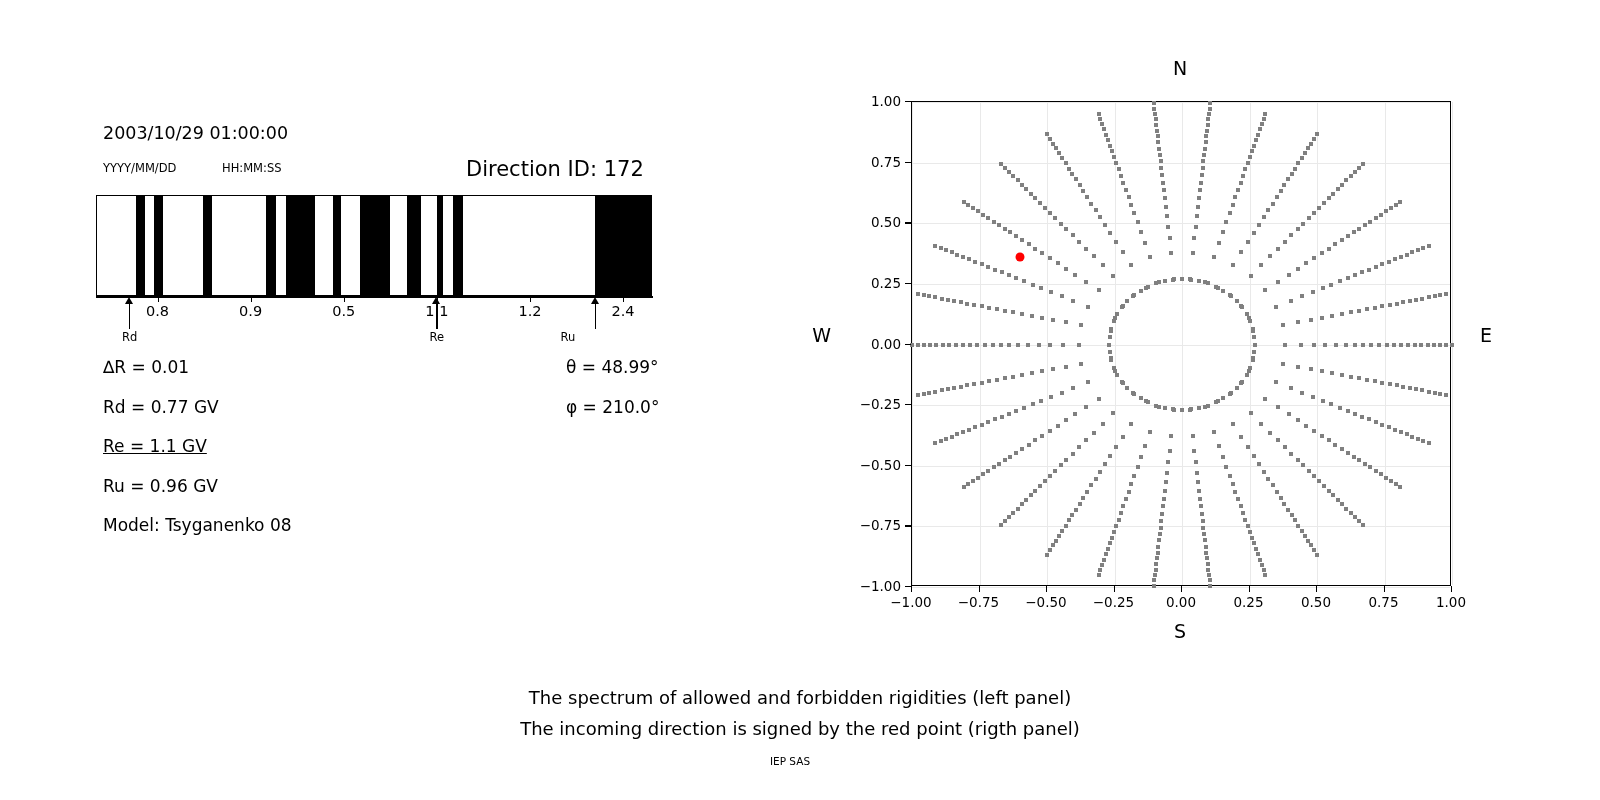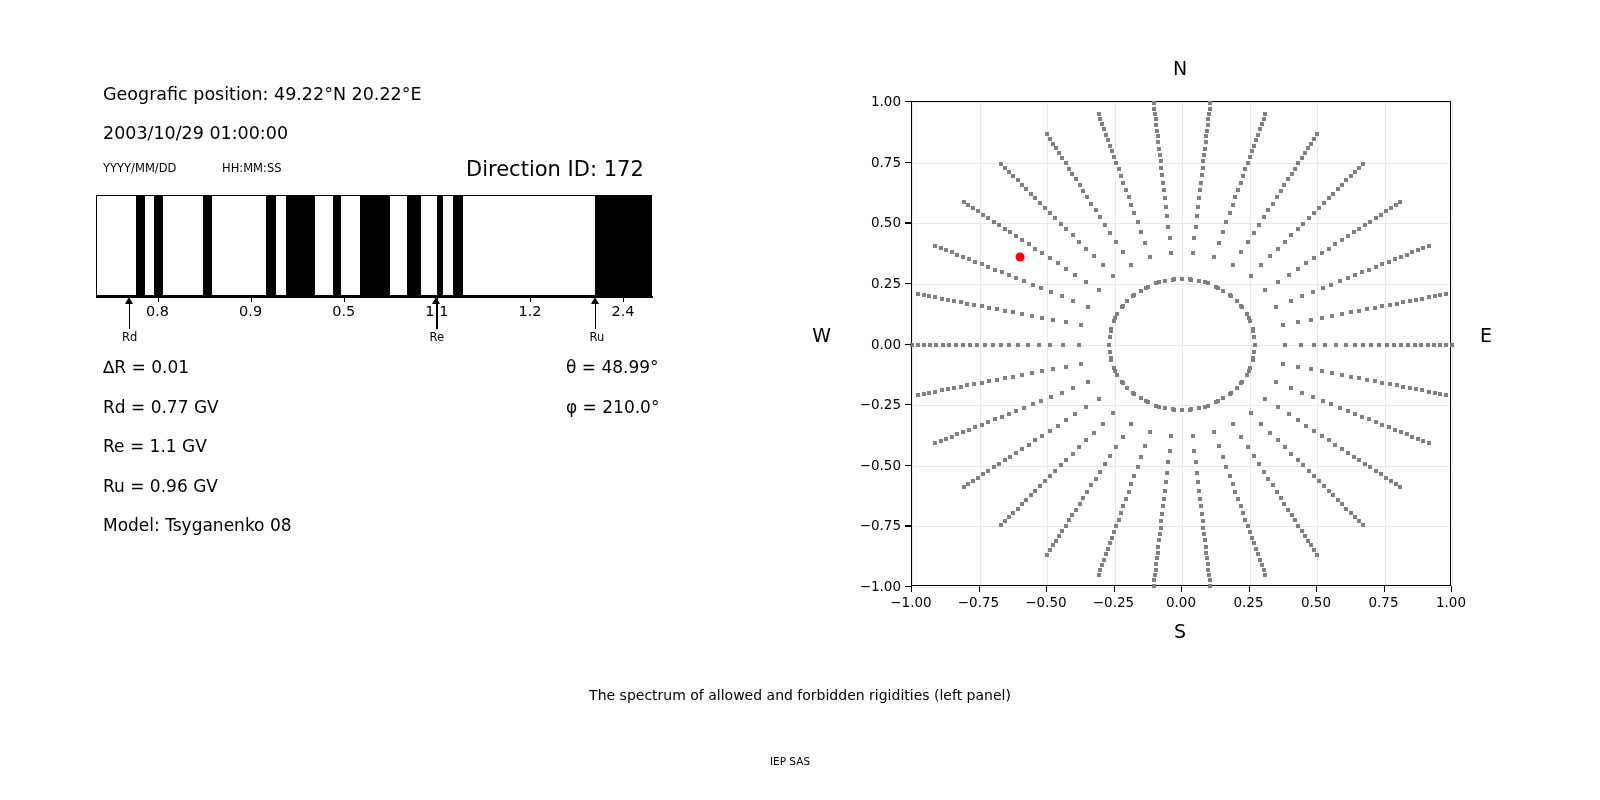--- a/index.html
+++ b/index.html
@@ -79,7 +79,6 @@
 
   <div class="left-panel">
 
-    <div class="hdr-geo">Geografic position: 49.22°N 20.22°E</div>
     <div class="hdr-date">2003/10/29 01:00:00</div>
     <div class="hdr-fmt-date">YYYY/MM/DD</div>
     <div class="hdr-fmt-time">HH:MM:SS</div>

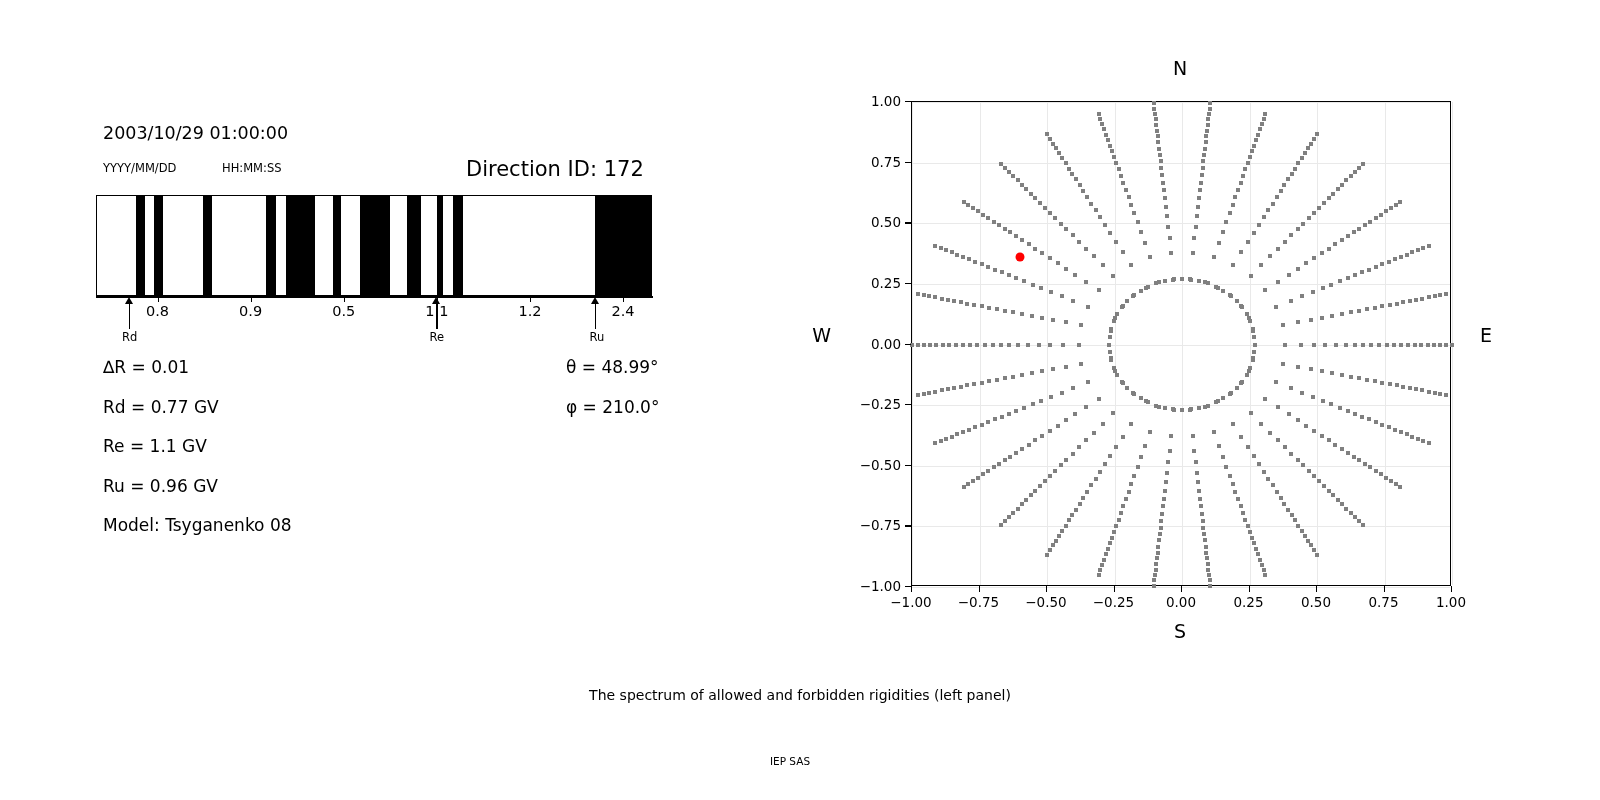--- a/index.html
+++ b/index.html
@@ -130,7 +130,7 @@
           <div class="head"></div>
           <div class="shaft"></div>
         </div>
-        <div class="arrowlabel" style="left: 597px; top: 330px;">Ru</div>
+        <div class="arrowlabel" style="left: 568px; top: 330px;">Ru</div>
       </div>
 
     <div class="param pcol-l" style="top:357px;">∆R = 0.01</div>

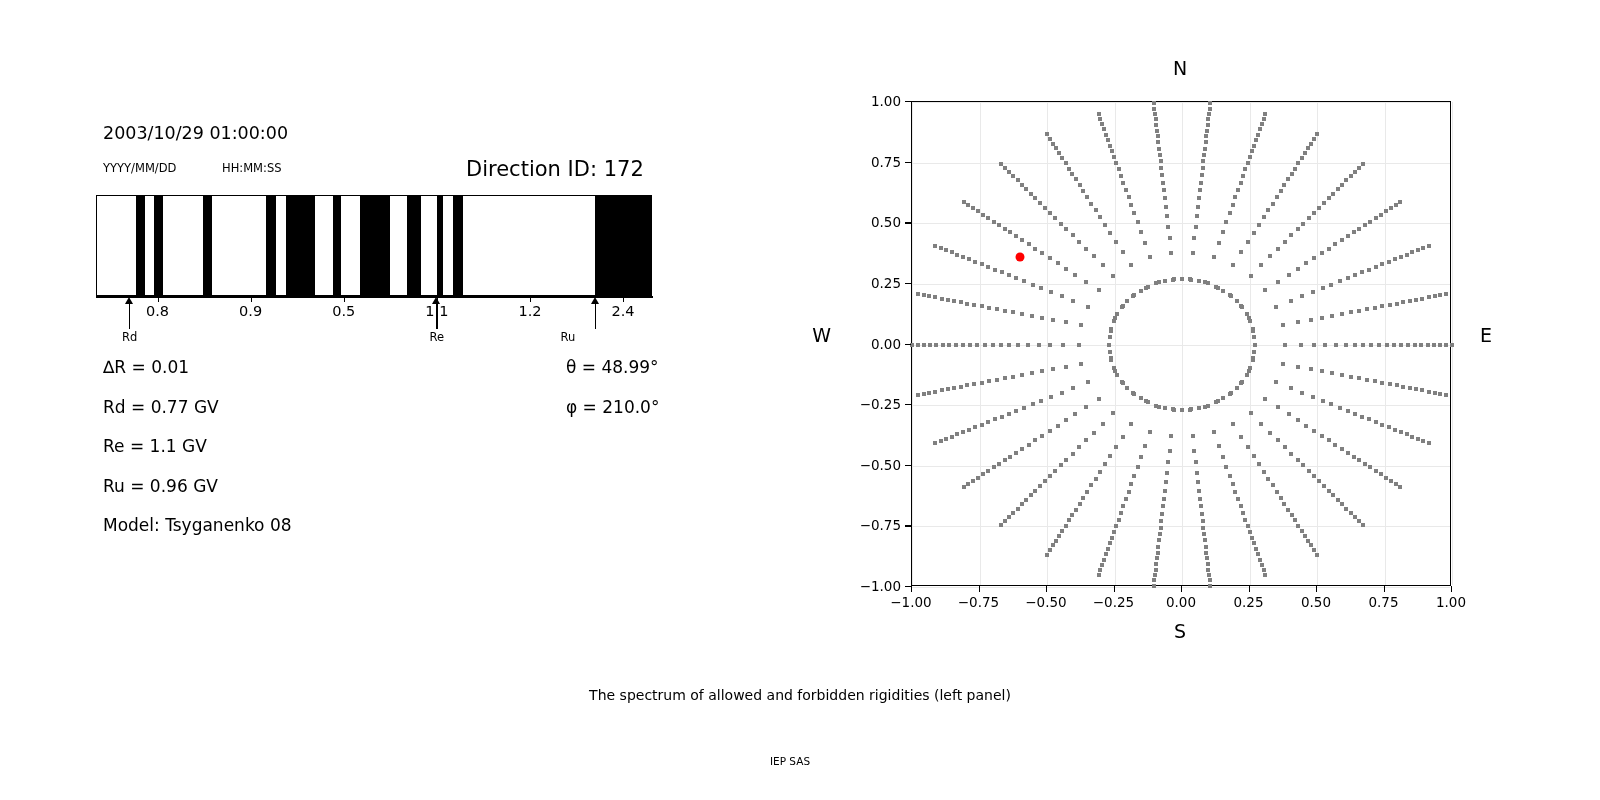--- a/index.html
+++ b/index.html
@@ -135,7 +135,7 @@
 
     <div class="param pcol-l" style="top:357px;">∆R = 0.01</div>
     <div class="param pcol-l" style="top:397px;">Rd = 0.77 GV</div>
-    <div class="param pcol-l" style="top:436px;">Re = 1.1 GV</div>
+    <div class="param pcol-l" style="top:436px;text-decoration:underline;">Re = 1.1 GV</div>
     <div class="param pcol-l" style="top:476px;">Ru = 0.96 GV</div>
     <div class="param pcol-l" style="top:515px;">Model: Tsyganenko 08</div>
     <div class="param pcol-r" style="top:357px;">θ = 48.99°</div>

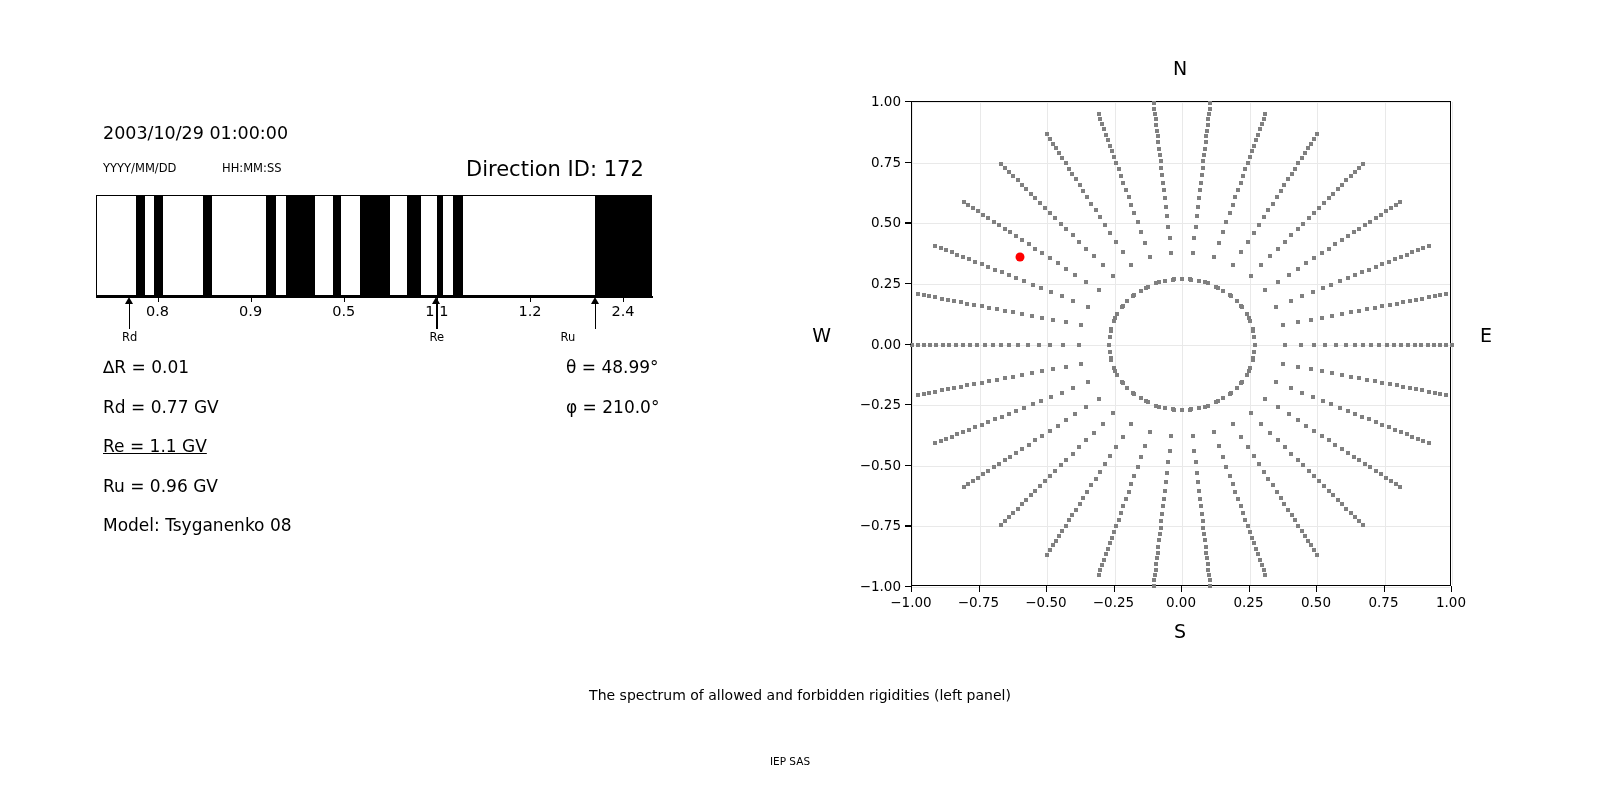--- a/index.html
+++ b/index.html
@@ -66,7 +66,7 @@
 
   
   .caption{position:absolute;left:800px;transform:translateX(-50%);
-           font-size:14px;white-space:nowrap;text-align:center;}
+           font-size:18px;white-space:nowrap;text-align:center;}
   .cap1{top:687px;}
   .cap2{top:718px;}
   .footer{position:absolute;left:790px;top:755px;transform:translateX(-50%);

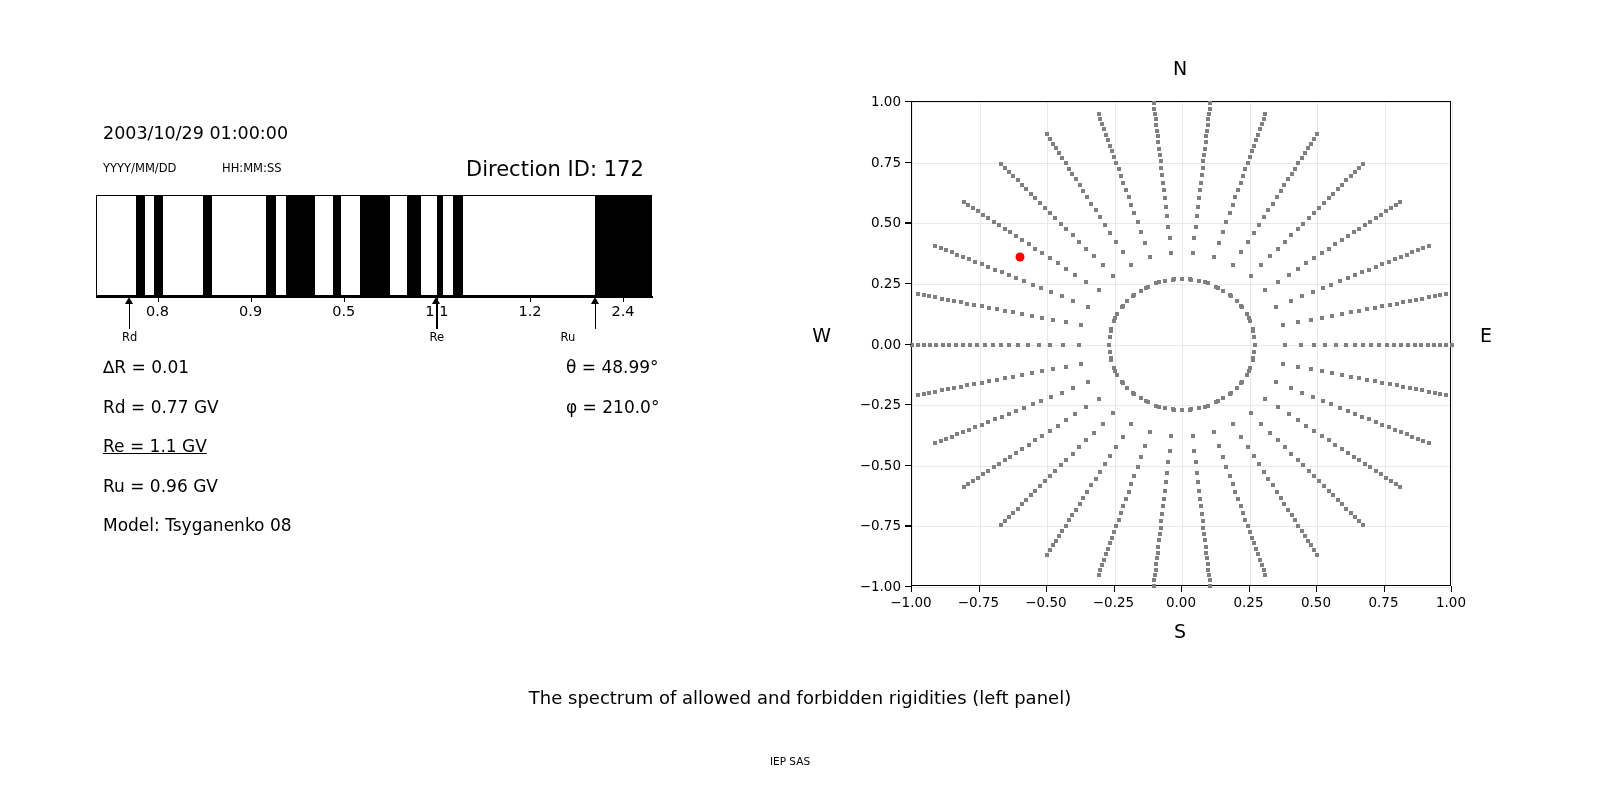--- a/index.html
+++ b/index.html
@@ -922,6 +922,7 @@
   </div>
 
   <div class="caption cap1">The spectrum of allowed and forbidden rigidities (left panel)</div>
+  <div class="caption cap2">The incoming direction is signed by the red point (rigth panel)</div>
   <div class="footer">IEP SAS</div>
 </div>
 

